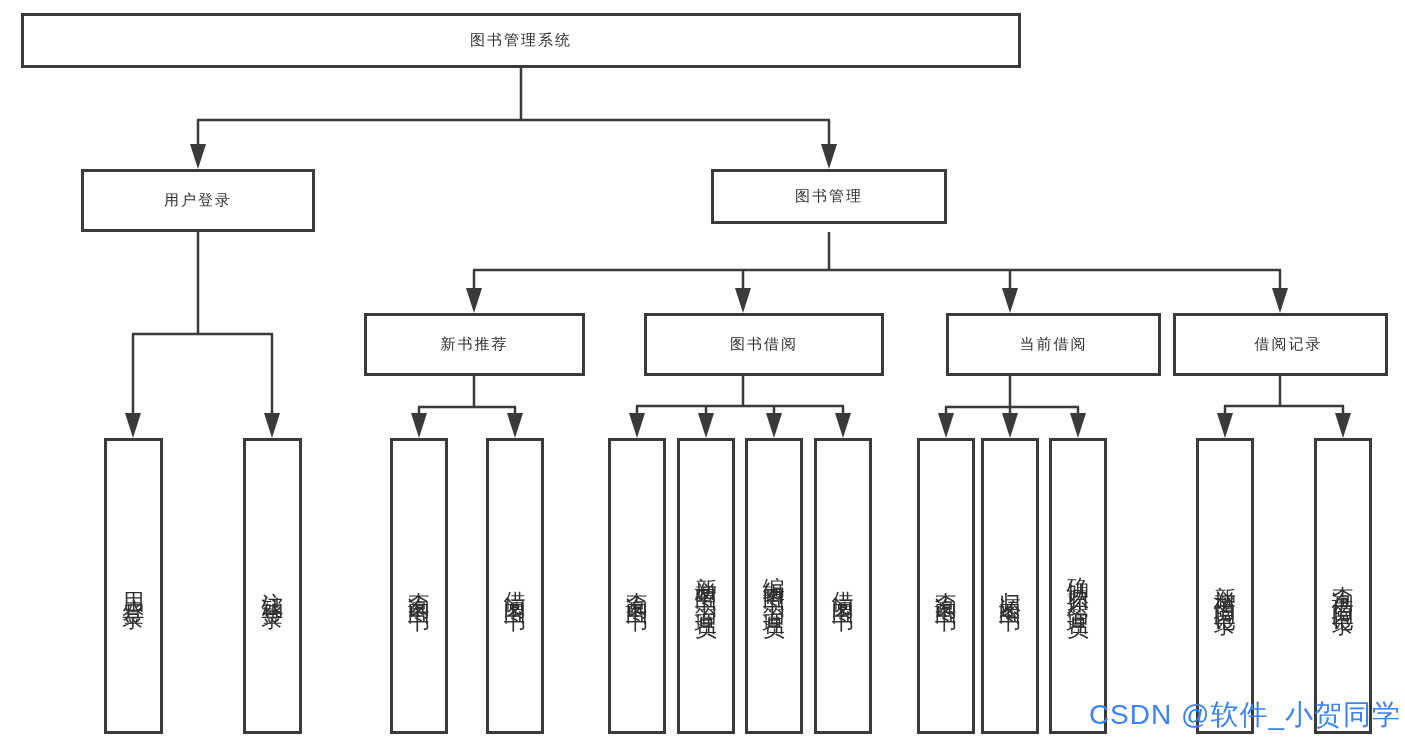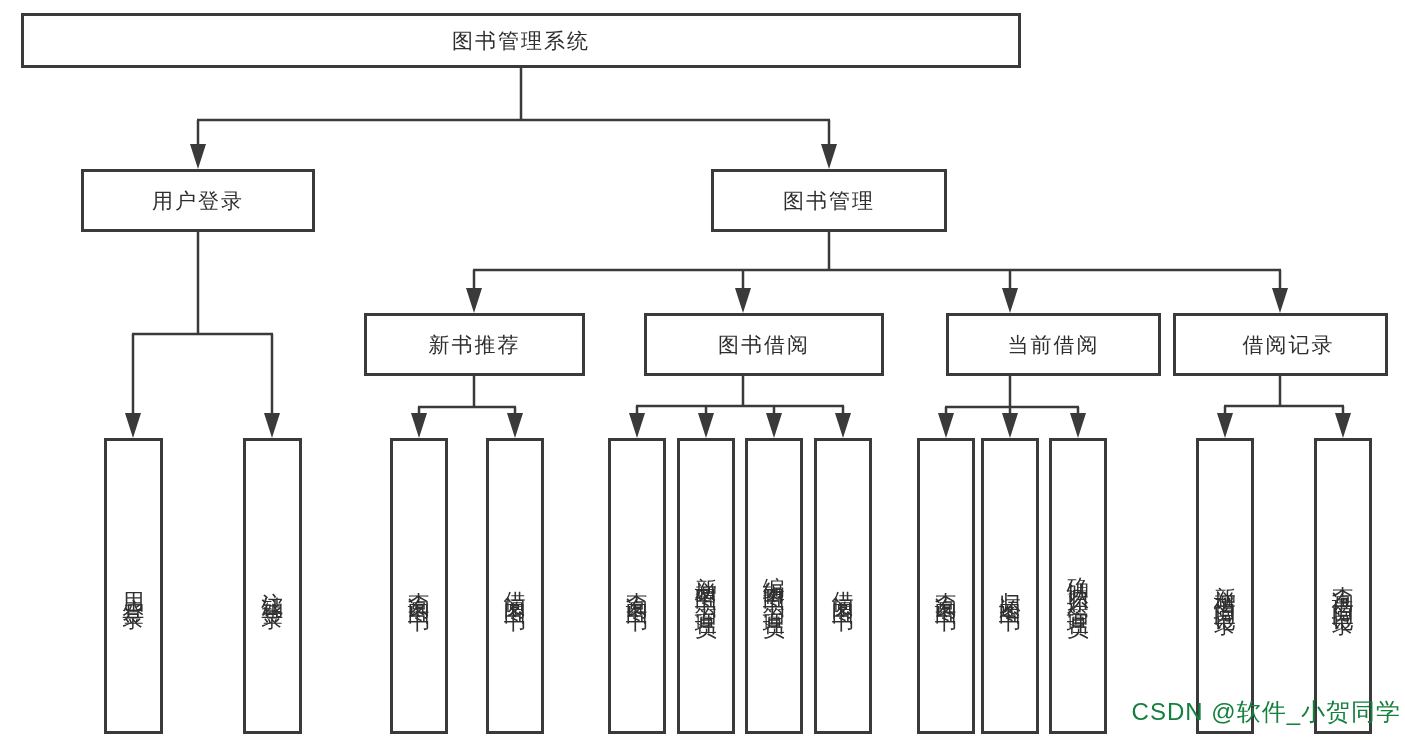--- a/index.html
+++ b/index.html
@@ -14,7 +14,7 @@
     display:flex; align-items:center; justify-content:center;
     color:#2f2f2f;
   }
-  .hbox { font-size:21px; letter-spacing:2px; white-space:nowrap; }
+  .hbox { font-size:15px; letter-spacing:2px; white-space:nowrap; }
   .vbox {
     writing-mode:vertical-rl; text-orientation:mixed;
     font-size:22px; letter-spacing:6px; line-height:1.15;

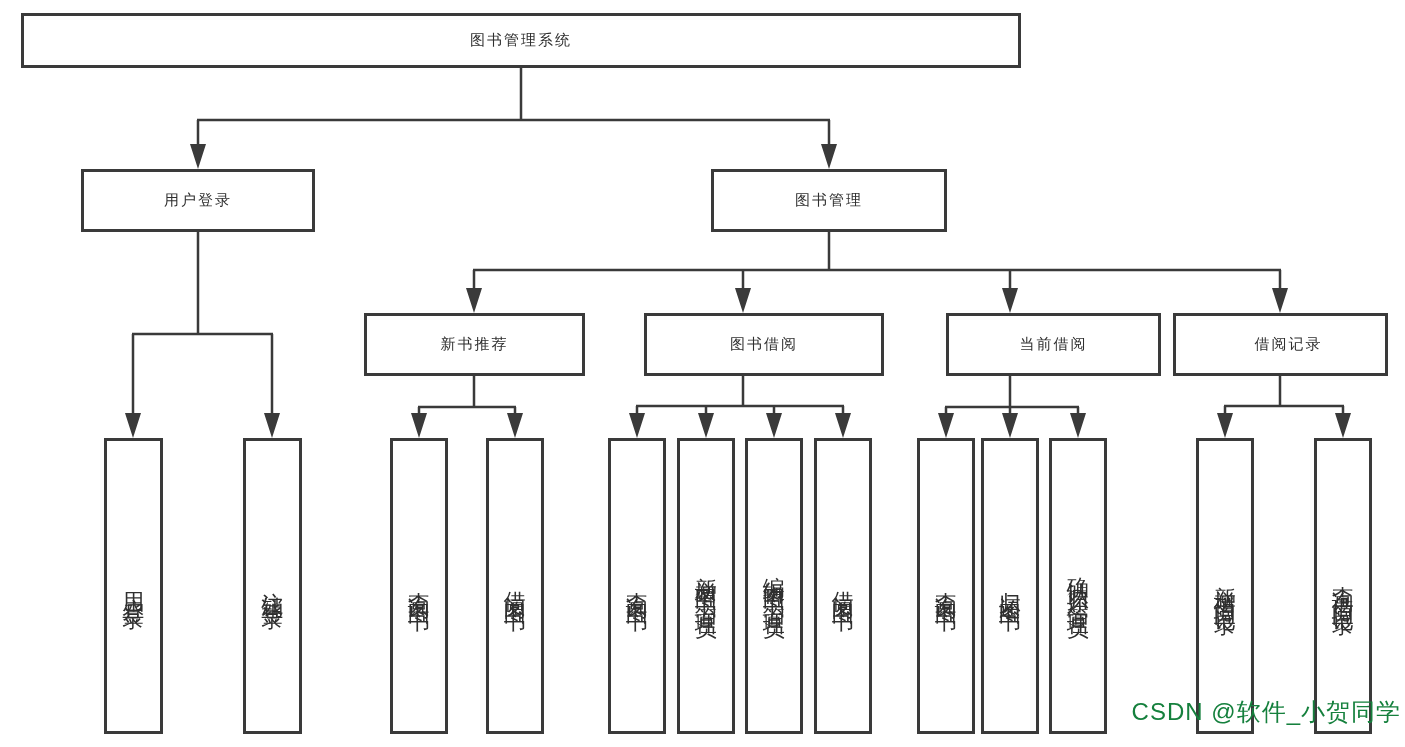--- a/index.html
+++ b/index.html
@@ -52,7 +52,7 @@
   <div class="box hbox" style="left:21px; top:13px; width:1000px; height:55px;">图书管理系统</div>
 
   <div class="box hbox" style="left:81px; top:169px; width:234px; height:63px;">用户登录</div>
-  <div class="box hbox" style="left:711px; top:169px; width:236px; height:63px;">图书管理</div>
+  <div class="box hbox" style="left:711px; top:169px; width:236px; height:55px;">图书管理</div>
 
   <div class="box hbox" style="left:364px; top:313px; width:221px; height:63px;">新书推荐</div>
   <div class="box hbox" style="left:644px; top:313px; width:240px; height:63px;">图书借阅</div>

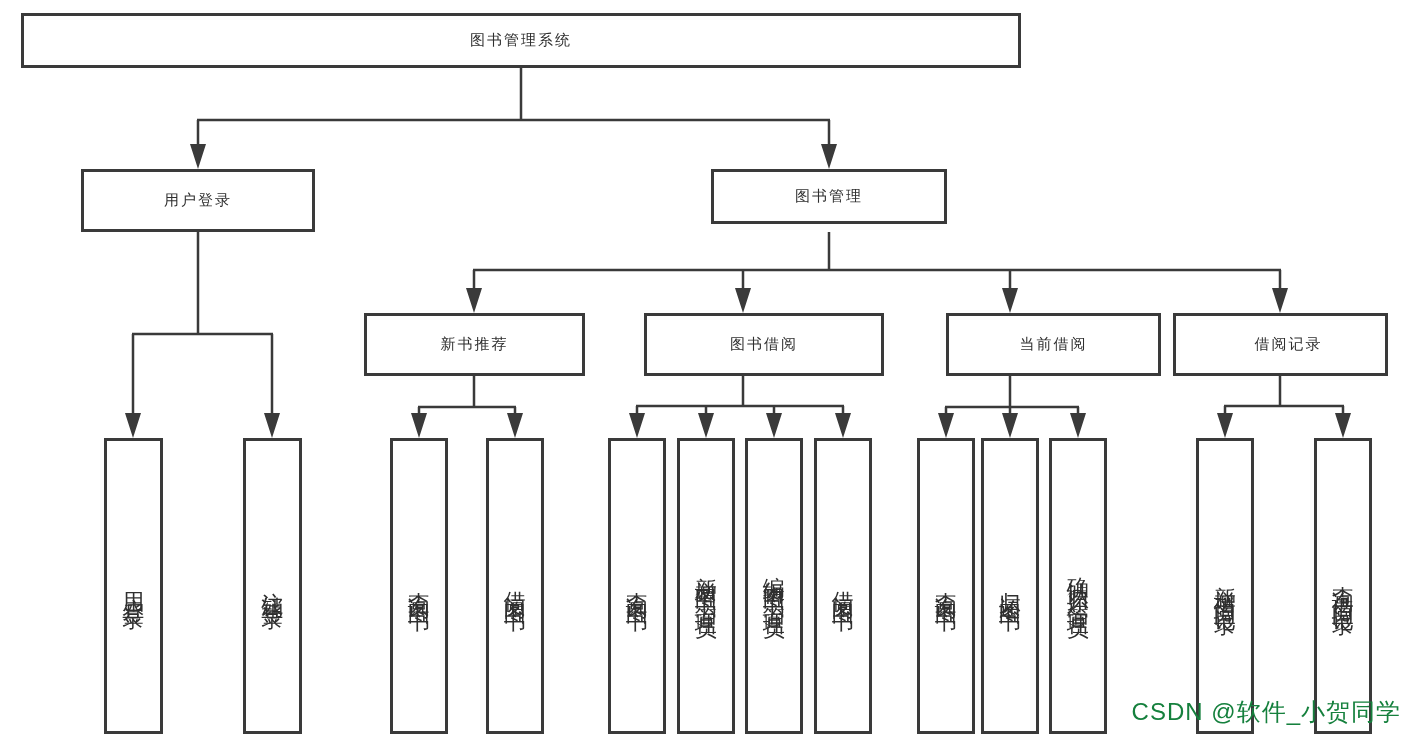--- a/index.html
+++ b/index.html
@@ -21,7 +21,7 @@
   }
   #watermark {
     position:absolute; top:696px; right:4px;
-    font-size:24px; color:#15803d; letter-spacing:1px; white-space:nowrap;
+    font-size:28px; color:#3b82f6; letter-spacing:1px; white-space:nowrap;
   }
 </style>
 </head>

